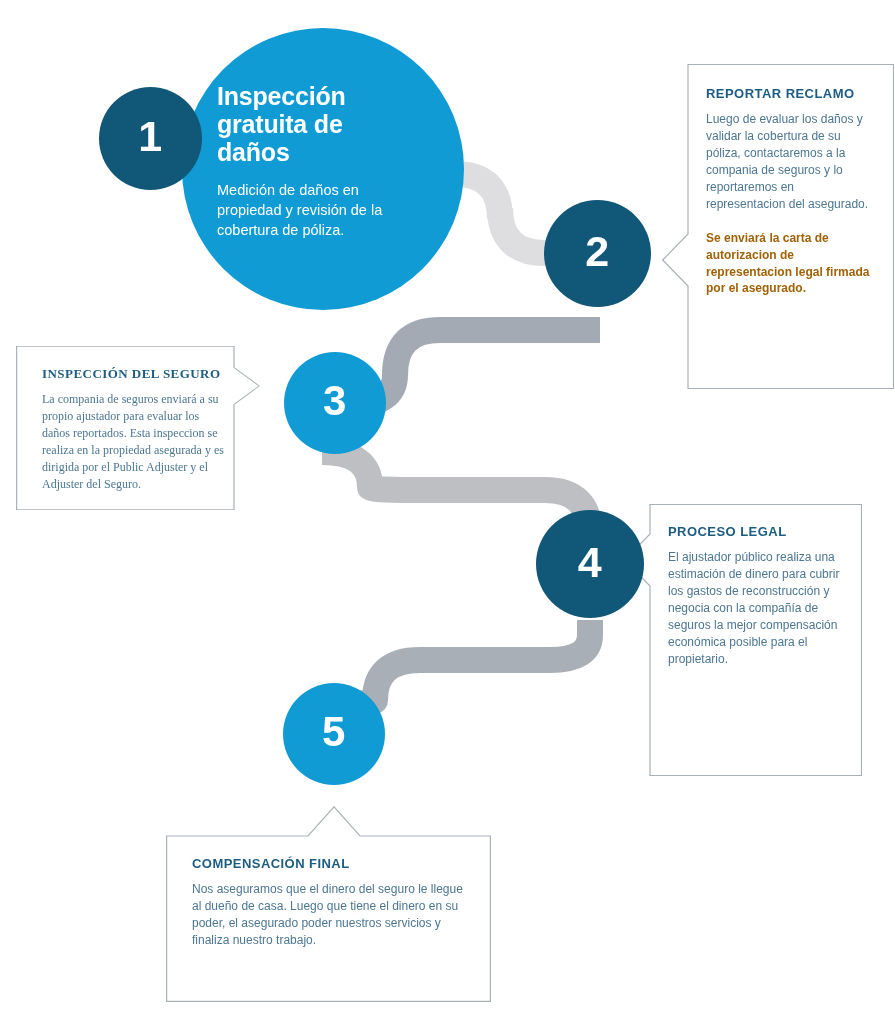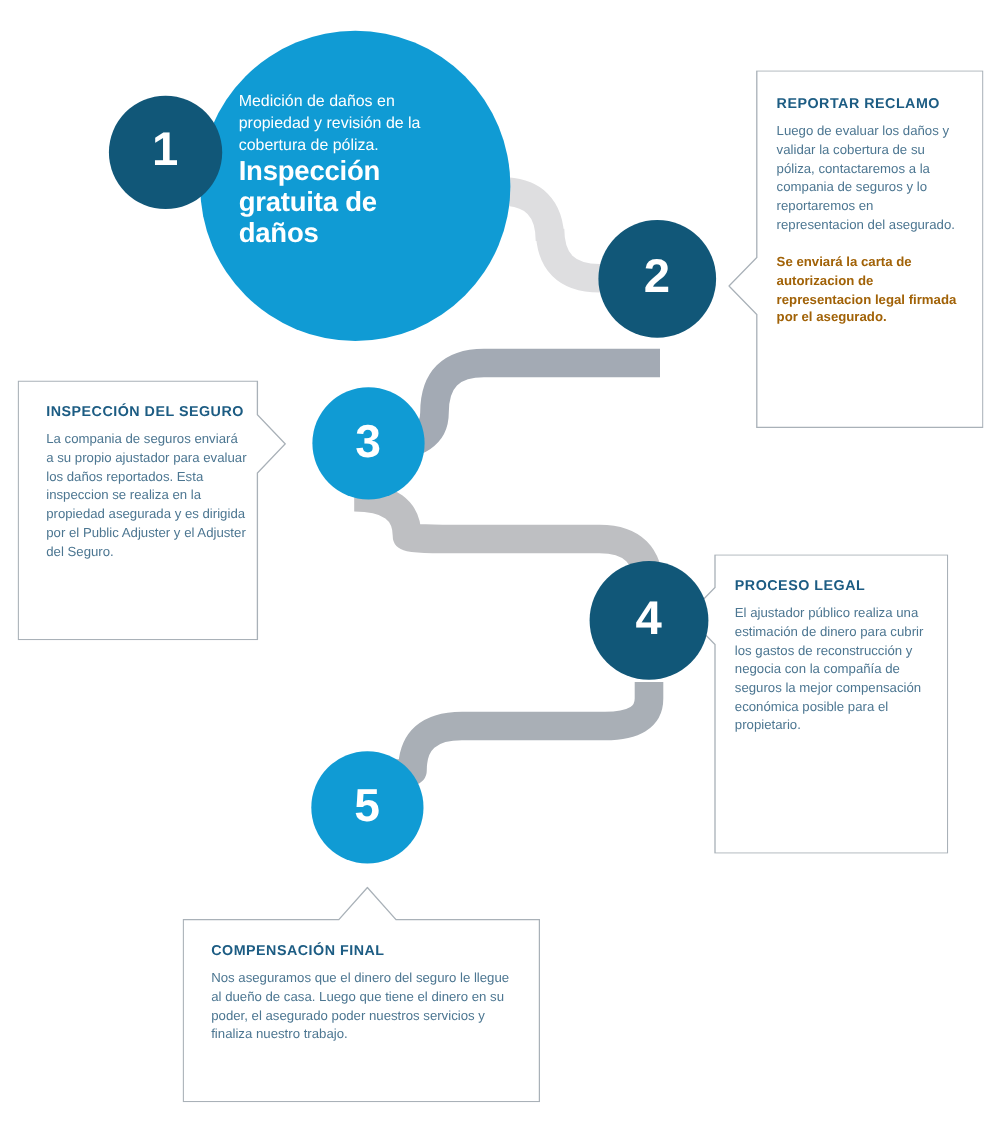--- a/index.html
+++ b/index.html
@@ -131,8 +131,8 @@
   </svg>
 
   <div id="hero-circle">
+    <div id="hero-title">Inspección gratuita de daños</div>
     <div id="hero-sub">Medición de daños en propiedad y revisión de la cobertura de póliza.</div>
-    <div id="hero-title">Inspección gratuita de daños</div>
   </div>
 
   <div class="step-circle" style="left:99px; top:87px; width:103px; height:103px; background:#115778; font-size:43px; z-index:5;">

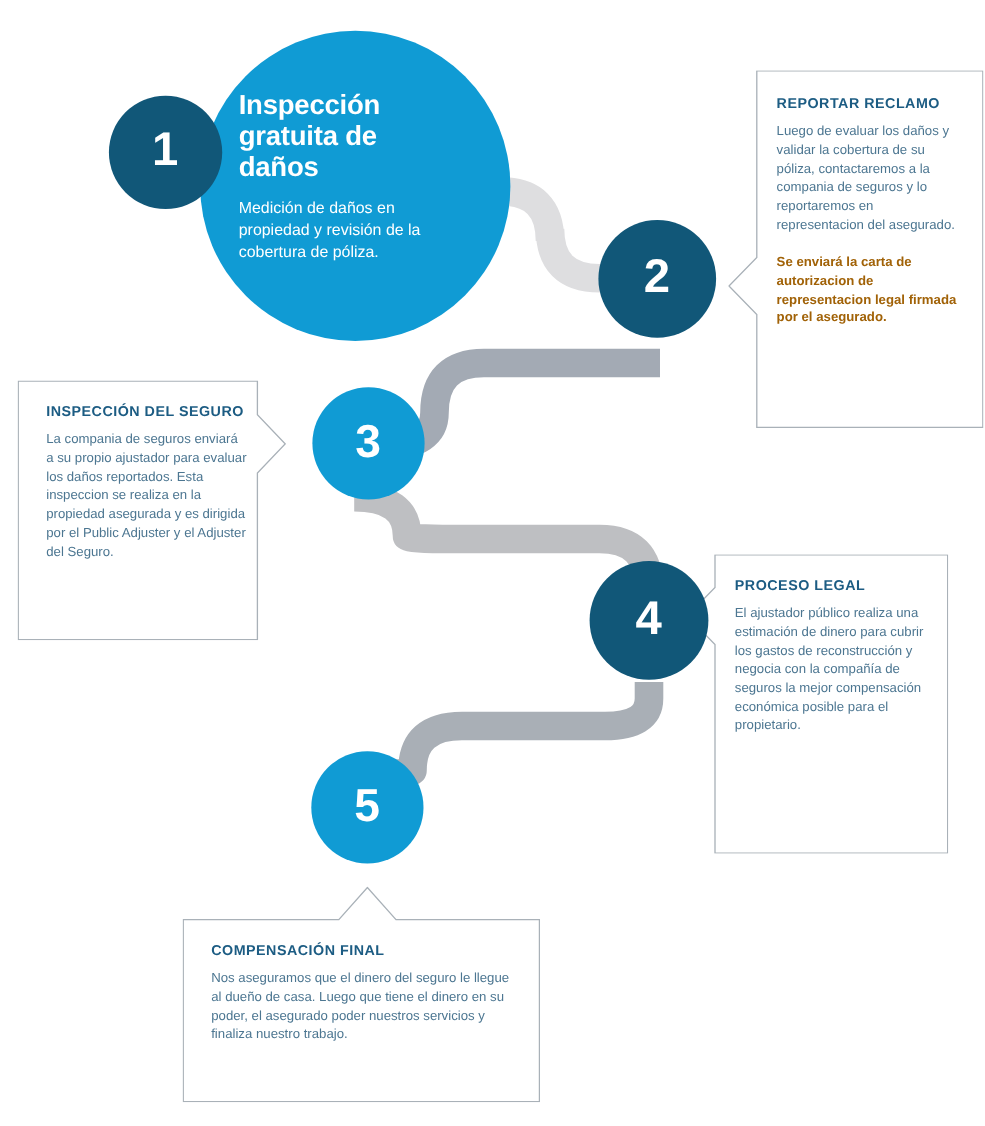--- a/index.html
+++ b/index.html
@@ -158,7 +158,7 @@
     <span class="num">3</span>
   </div>
 
-  <div class="callout" style="left:16px; top:346px; width:244px; height:236px;">
+  <div class="callout" style="left:16px; top:346px; width:244px; height:164px;font-family:Liberation Serif, serif;">
     <svg class="callout-svg" viewBox="0 0 244 236" preserveAspectRatio="none">
       <path d="M 0.6 0.5 H 218 V 31 L 243.2 57.5 L 218 84 V 235.5 H 0.6 Z" fill="#FFFFFF" stroke="#A9B1B8" stroke-width="1.2"></path>
     </svg>

